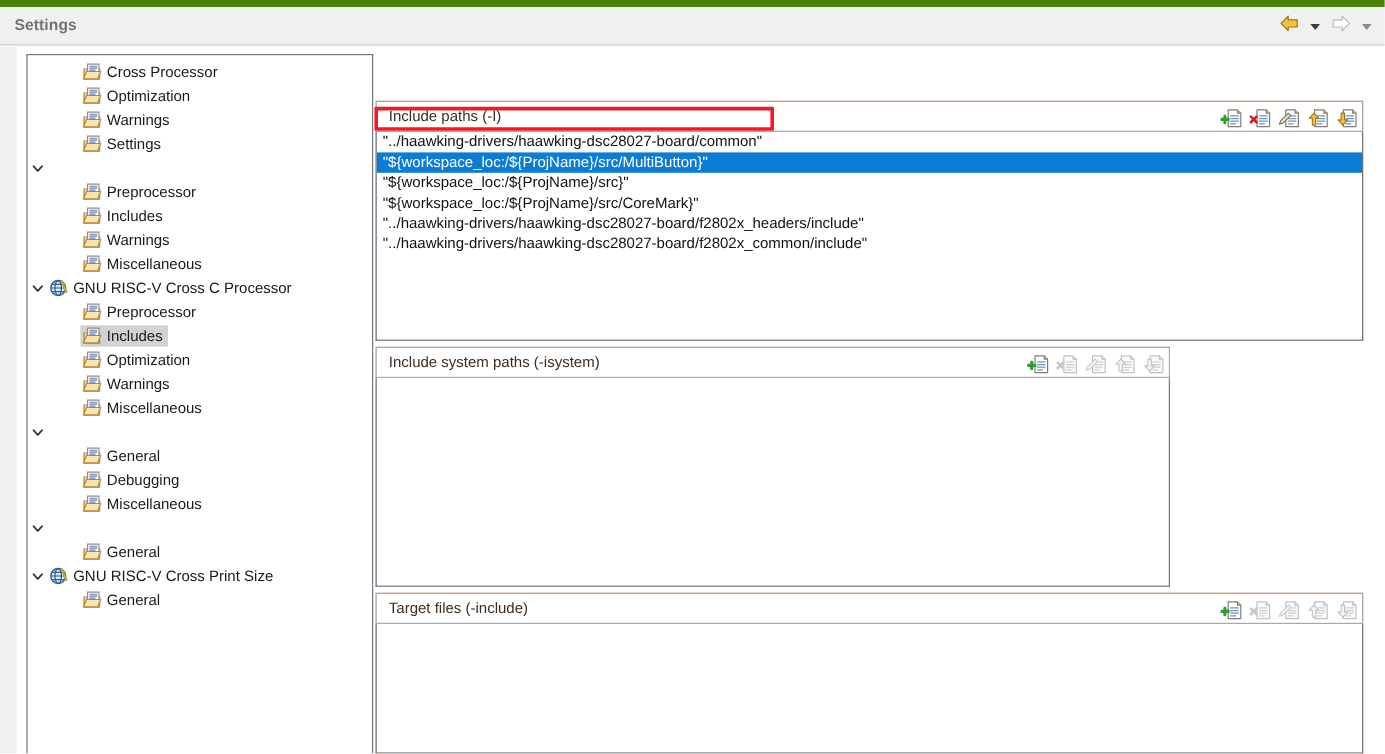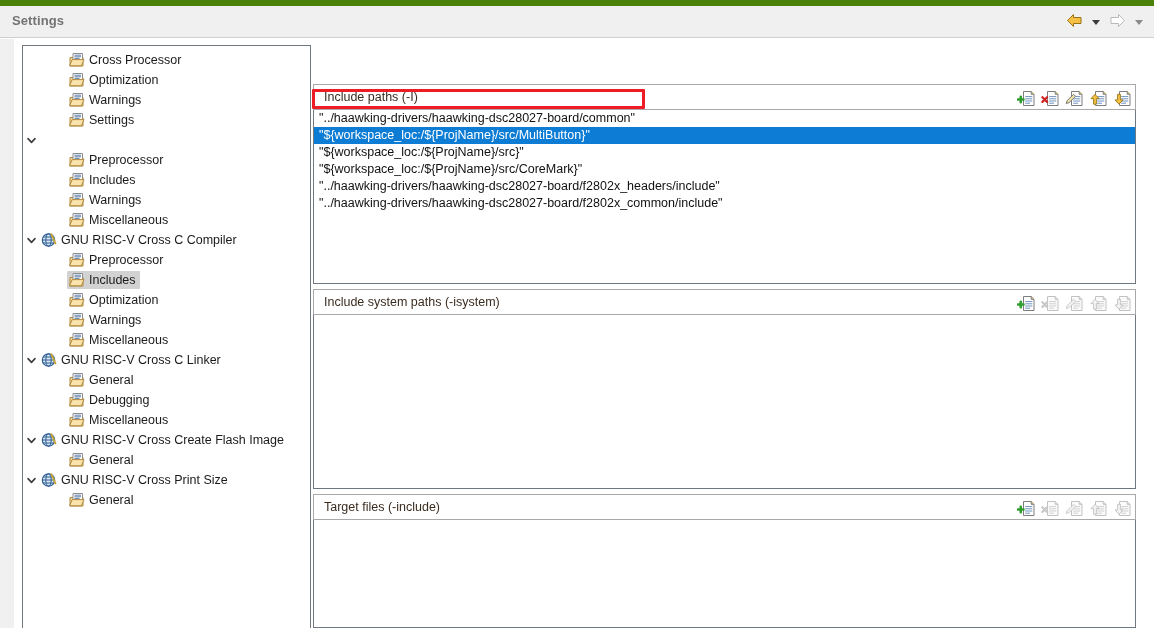--- a/index.html
+++ b/index.html
@@ -358,7 +358,7 @@
                   <path d="M2.4 8 L14.6 8 M3.3 5 L13.7 5 M3.3 11 L13.7 11" stroke="#2f5c92" stroke-width="1"></path>
                   <path d="M11.5 2.3 L15.4 11.3" stroke="#c7a33a" stroke-width="2" stroke-linecap="round"></path>
                 </svg></span>
-              <span class="tree-text">GNU RISC-V Cross C Compiler</span>
+              <span class="tree-text">GNU RISC-V Cross C Processor</span>
             </span>
           </div>
           <div class="tree-row">

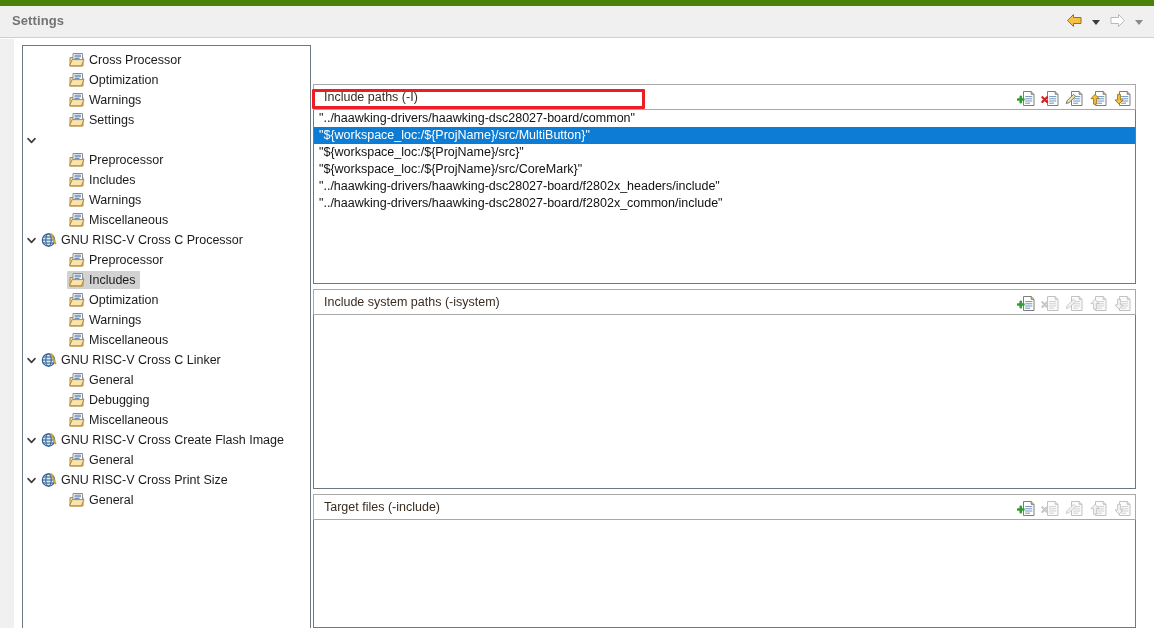--- a/index.html
+++ b/index.html
@@ -608,7 +608,7 @@
             <div class="path-row">"../haawking-drivers/haawking-dsc28027-board/f2802x_common/include"</div>
           </div>
         </div>
-        <div class="group" style="left: 313px; top: 250px; width: 823px; height: 200px;">
+        <div class="group" style="left: 313px; top: 250px; width: 662px; height: 200px;">
           <div class="group-header">
             <span class="group-title">Include system paths (-isystem)</span>
             <div class="group-toolbar">

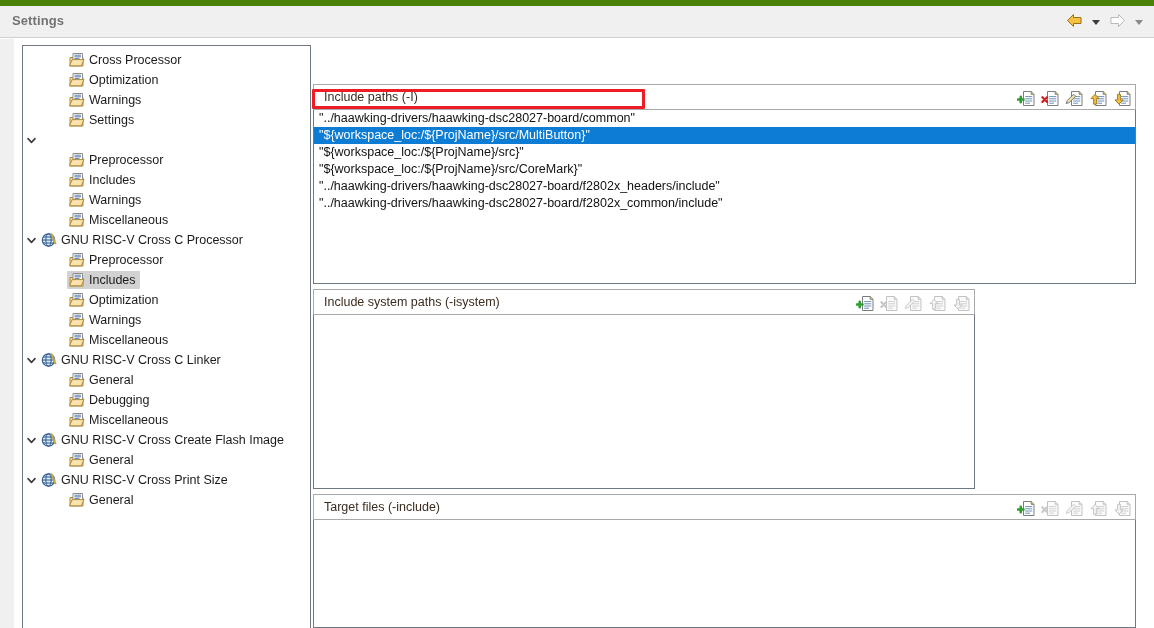--- a/index.html
+++ b/index.html
@@ -432,15 +432,6 @@
                 <path d="M2 3.6 L5.5 7.4 L9 3.6" fill="none" stroke="#3c3c3c" stroke-width="1.6" stroke-linecap="round" stroke-linejoin="round"></path>
               </svg>
             </span>
-            <span class="tree-label-wrap">
-              <span class="tree-icon"><svg width="17" height="16" viewBox="0 0 17 16">
-                  <circle cx="8.5" cy="8" r="6.2" fill="#dbeaf6" stroke="#2f5c92" stroke-width="1.2"></circle>
-                  <ellipse cx="8.5" cy="8" rx="2.7" ry="6.2" fill="none" stroke="#2f5c92" stroke-width="1"></ellipse>
-                  <path d="M2.4 8 L14.6 8 M3.3 5 L13.7 5 M3.3 11 L13.7 11" stroke="#2f5c92" stroke-width="1"></path>
-                  <path d="M11.5 2.3 L15.4 11.3" stroke="#c7a33a" stroke-width="2" stroke-linecap="round"></path>
-                </svg></span>
-              <span class="tree-text">GNU RISC-V Cross C Linker</span>
-            </span>
           </div>
           <div class="tree-row">
             <span style="display:inline-block;width:16px;flex:0 0 16px;"></span>

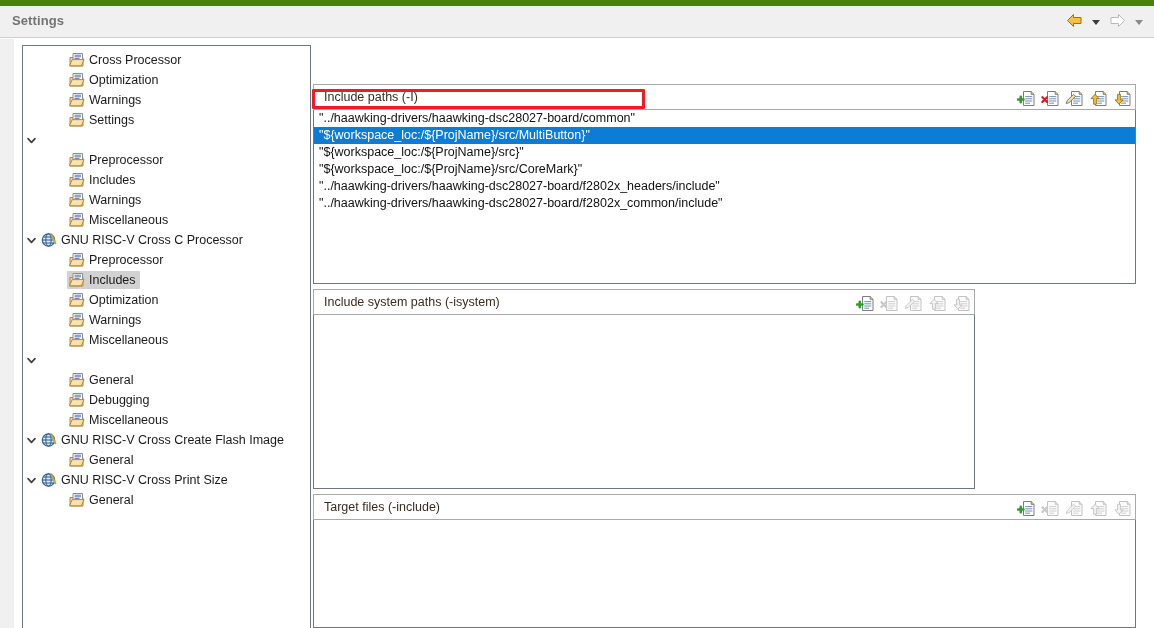--- a/index.html
+++ b/index.html
@@ -478,15 +478,6 @@
                 <path d="M2 3.6 L5.5 7.4 L9 3.6" fill="none" stroke="#3c3c3c" stroke-width="1.6" stroke-linecap="round" stroke-linejoin="round"></path>
               </svg>
             </span>
-            <span class="tree-label-wrap">
-              <span class="tree-icon"><svg width="17" height="16" viewBox="0 0 17 16">
-                  <circle cx="8.5" cy="8" r="6.2" fill="#dbeaf6" stroke="#2f5c92" stroke-width="1.2"></circle>
-                  <ellipse cx="8.5" cy="8" rx="2.7" ry="6.2" fill="none" stroke="#2f5c92" stroke-width="1"></ellipse>
-                  <path d="M2.4 8 L14.6 8 M3.3 5 L13.7 5 M3.3 11 L13.7 11" stroke="#2f5c92" stroke-width="1"></path>
-                  <path d="M11.5 2.3 L15.4 11.3" stroke="#c7a33a" stroke-width="2" stroke-linecap="round"></path>
-                </svg></span>
-              <span class="tree-text">GNU RISC-V Cross Create Flash Image</span>
-            </span>
           </div>
           <div class="tree-row">
             <span style="display:inline-block;width:16px;flex:0 0 16px;"></span>

